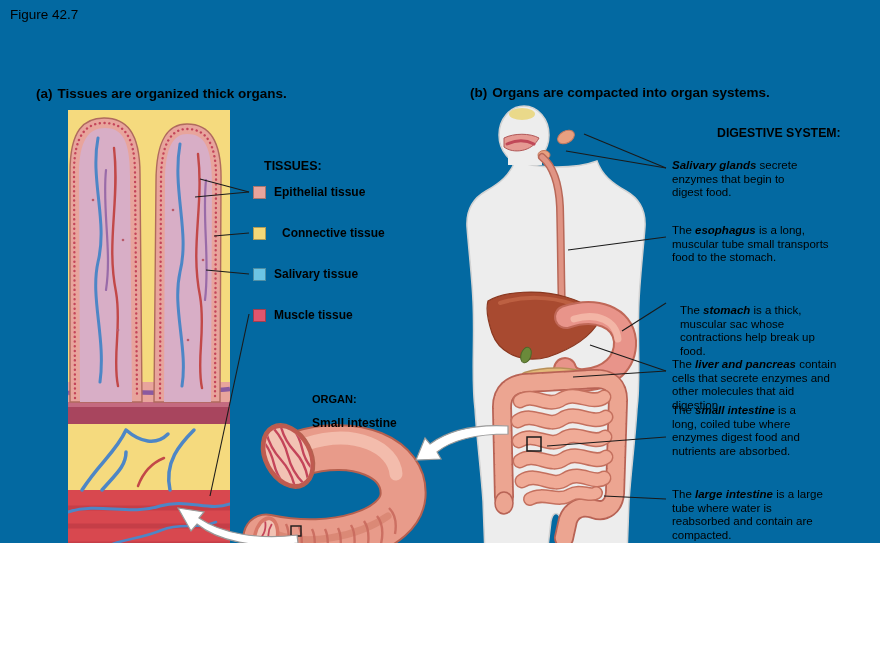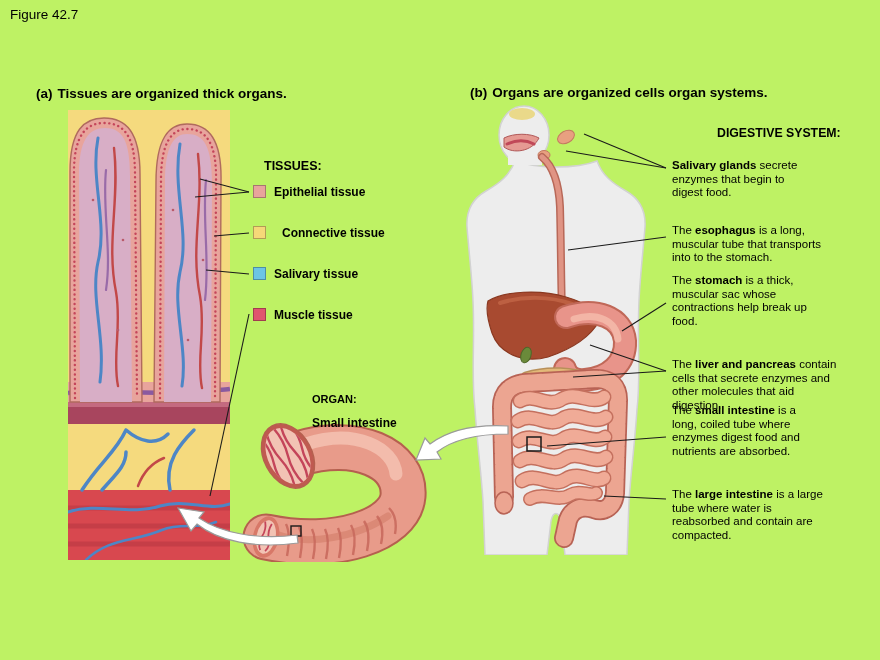--- a/index.html
+++ b/index.html
@@ -5,7 +5,7 @@
   * { margin:0; padding:0; box-sizing:border-box; }
   html,body { background:#ffffff; }
   body { width:880px; height:660px; font-family:"Liberation Sans", sans-serif; color:#000; }
-  .figure { position:relative; width:880px; height:660px; background:#bef264; overflow:hidden; }
+  .figure { position:relative; width:880px; height:543px; background:#0369a1; overflow:hidden; }
 
   .fig-label { position:absolute; left:10px; top:7px; font-size:13.5px; }
 

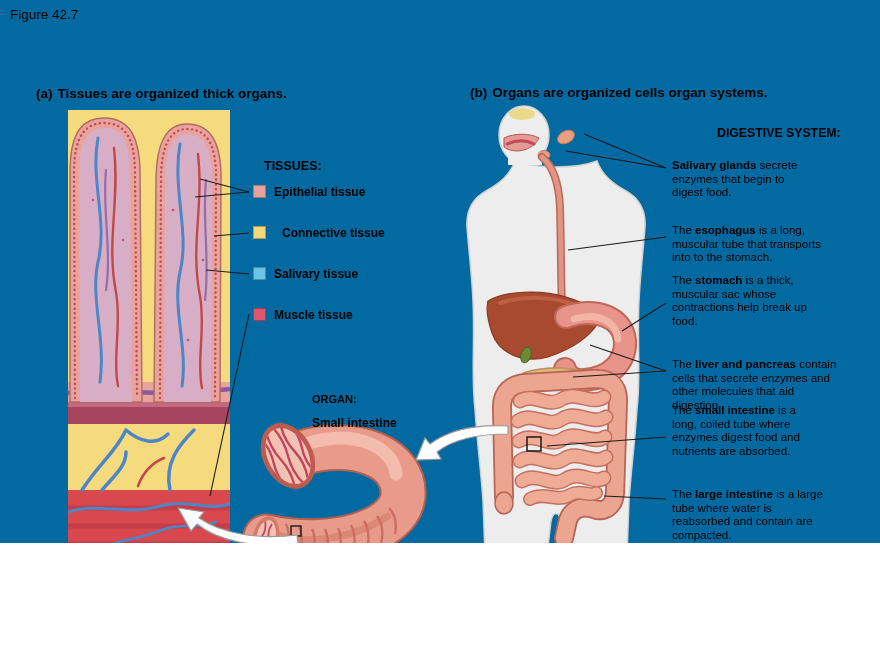--- a/index.html
+++ b/index.html
@@ -38,7 +38,7 @@
     <span class="prefix">(a)</span><span>Tissues are organized thick organs.</span>
   </div>
   <div class="panel-title" style="left:470px; top:85px;">
-    <span class="prefix">(b)</span><span>Organs are organized cells organ systems.</span>
+    <span class="prefix">(b)</span><span>Organs are compacted into organ systems.</span>
   </div>
 
   <div class="illustration" style="left:68px; top:110px;">

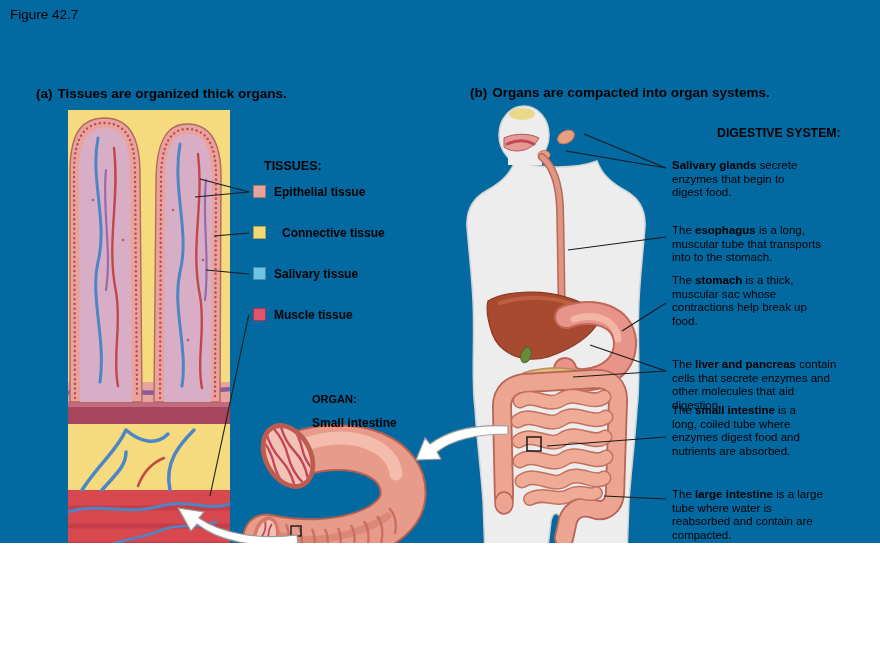--- a/index.html
+++ b/index.html
@@ -22,7 +22,7 @@
 
   .system-heading { position:absolute; left:672px; top:126px; font-size:12.3px; font-weight:bold; z-index:6;padding-left:45px; }
   .bio-label { position:absolute; left:672px; font-size:11.5px; line-height:1.18; z-index:6; }
-  .bio-label b { font-weight:bold; }
+  .bio-label b { font-weight:bold;font-style:italic; }
 
   .illustration { position:absolute; z-index:1; }
   .overlay { position:absolute; left:0; top:0; z-index:5; pointer-events:none; }

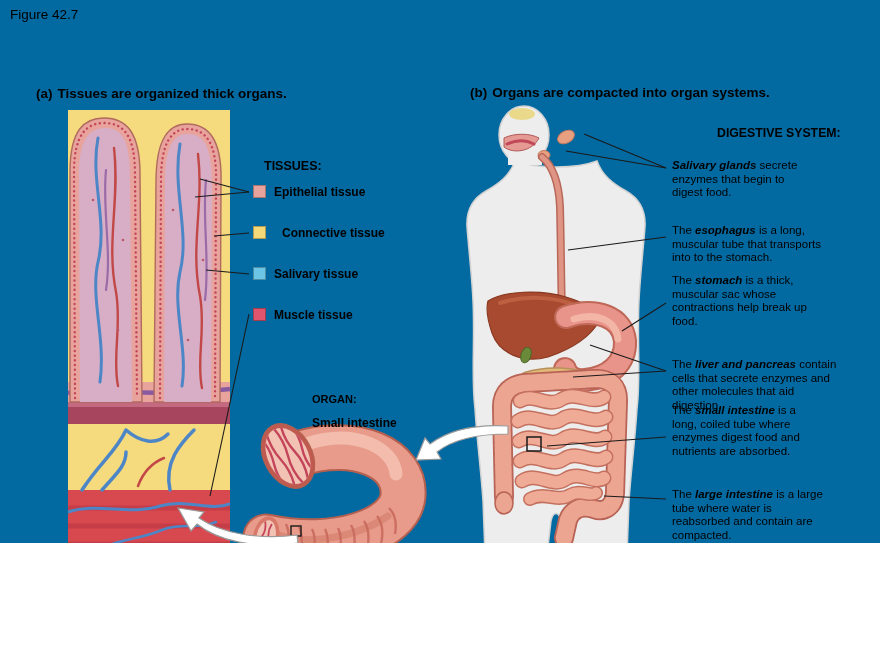--- a/index.html
+++ b/index.html
@@ -13,7 +13,7 @@
   .panel-title .prefix { margin-right:5px; }
 
   .tissues-heading { position:absolute; left:253px; top:159px; font-size:12.5px; font-weight:bold; z-index:6;margin-left:11px; }
-  .legend-row { position:absolute; left:253px; display:flex; align-items:flex-start; gap:8px; z-index:6; }
+  .legend-row { position:absolute; left:253px; display:flex; align-items:flex-end; gap:8px; z-index:6; }
   .swatch { width:13px; height:13px; border:1px solid rgba(0,0,0,.28); flex:0 0 auto; }
   .legend-label { font-size:12px; font-weight:bold; white-space:nowrap; }
 

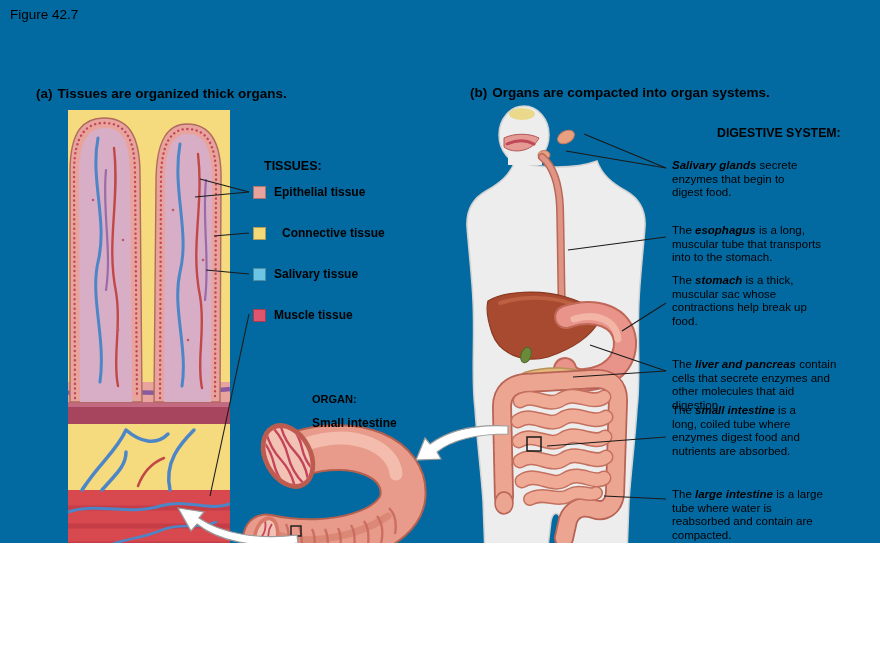--- a/index.html
+++ b/index.html
@@ -214,7 +214,7 @@
     <span></span><b>Salivary glands</b><span> secrete enzymes that begin to digest food.</span>
   </div>
   <div class="bio-label" style="top:224px; width:162px;">
-    <span>The </span><b>esophagus</b><span> is a long, muscular tube that transports into to the stomach.</span>
+    <span>The </span><b>esophagus</b><span> is a long, muscular tube small transports food to the stomach.</span>
   </div>
   <div class="bio-label" style="top:274px; width:140px;">
     <span>The </span><b>stomach</b><span> is a thick, muscular sac whose contractions help break up food.</span>

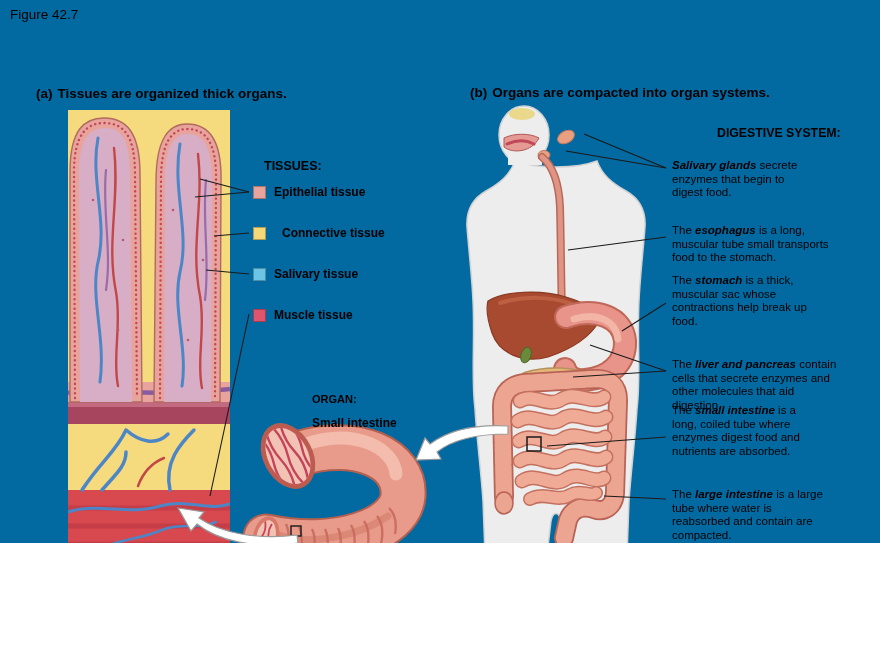--- a/index.html
+++ b/index.html
@@ -216,7 +216,7 @@
   <div class="bio-label" style="top:224px; width:162px;">
     <span>The </span><b>esophagus</b><span> is a long, muscular tube small transports food to the stomach.</span>
   </div>
-  <div class="bio-label" style="top:274px; width:140px;">
+  <div class="bio-label" style="top:304px; width:140px;margin-left:8px;">
     <span>The </span><b>stomach</b><span> is a thick, muscular sac whose contractions help break up food.</span>
   </div>
   <div class="bio-label" style="top:358px; width:168px;">

